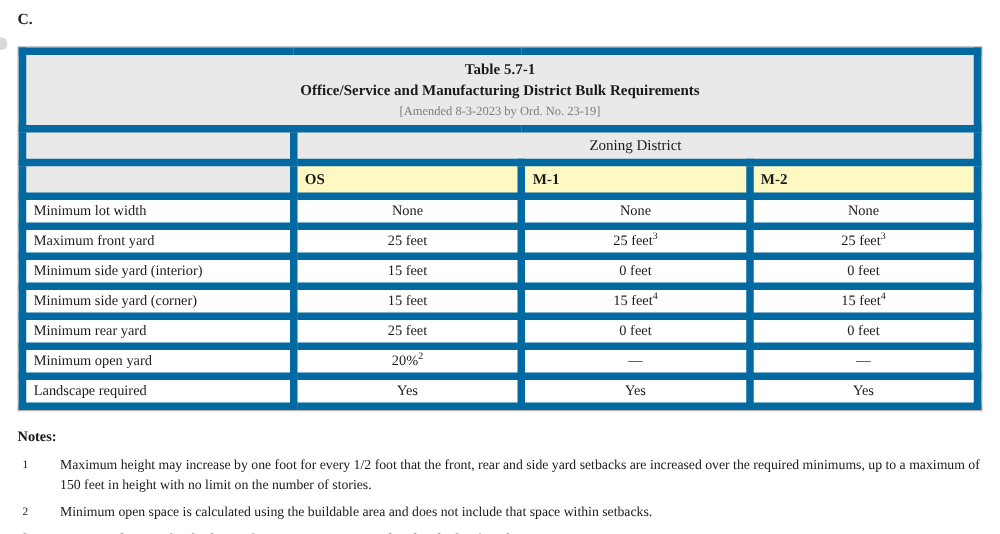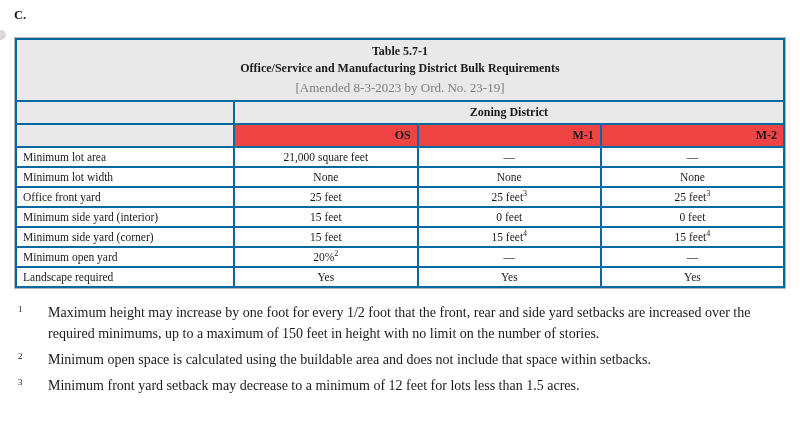--- a/index.html
+++ b/index.html
@@ -65,7 +65,7 @@
     font-size: 11.5px;
   }
   table.bulk td, table.bulk th {
-    border: 2px solid #0369a1;
+    border: 6px solid #0369a1;
     padding: 3px 6px;
     vertical-align: middle;
   }

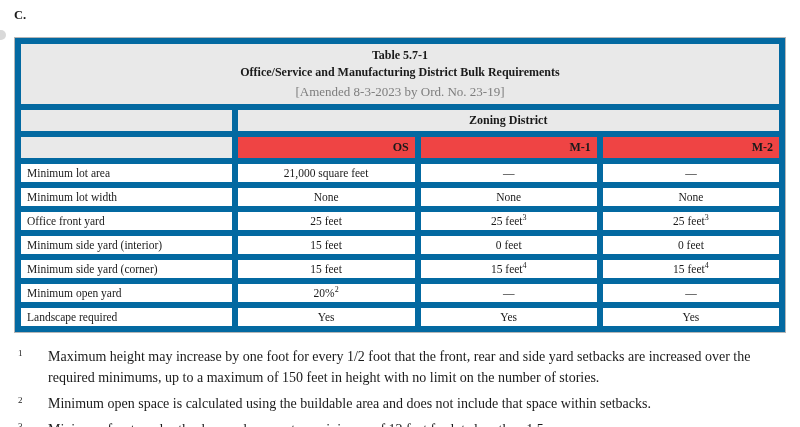--- a/index.html
+++ b/index.html
@@ -86,7 +86,7 @@
     line-height: 1.45;
   }
   .title-amend {
-    font-size: 13px;
+    font-size: 10px;
     color: #7d7d7d;
     line-height: 1.5;
     text-align: center;

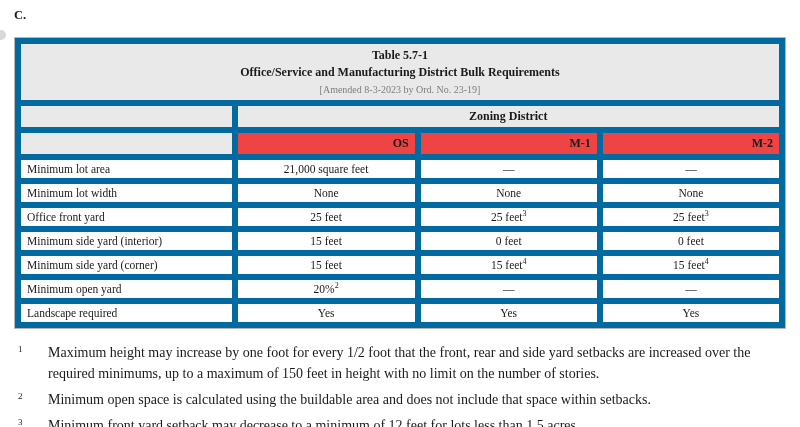--- a/index.html
+++ b/index.html
@@ -94,7 +94,7 @@
   .zoning-head {
     background: #e9e9e9;
     text-align: center;
-    font-weight: bold;
+    font-weight: normal;
     font-size: 12px;
     padding: 4px 6px;
   }

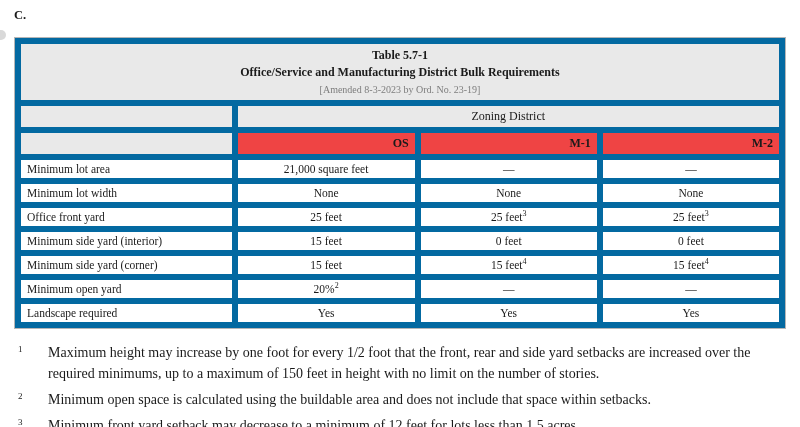--- a/index.html
+++ b/index.html
@@ -99,8 +99,8 @@
     padding: 4px 6px;
   }
   .district-head {
-    background: #ef4444;
-    text-align: right;
+    background: #fef9c3;
+    text-align: left;
     font-weight: bold;
     font-size: 12px;
     padding: 4px 6px;

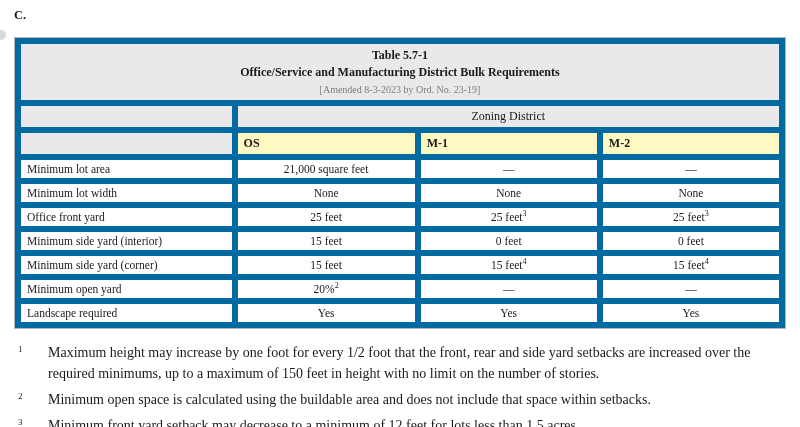--- a/index.html
+++ b/index.html
@@ -184,12 +184,6 @@
           <td class="district-head">M-2</td>
         </tr>
 
-        <tr>
-          <td class="row-label">Minimum lot area</td>
-          <td class="val">21,000 square feet</td>
-          <td class="val">—</td>
-          <td class="val">—</td>
-        </tr>
 
         <tr>
           <td class="row-label">Minimum lot width</td>

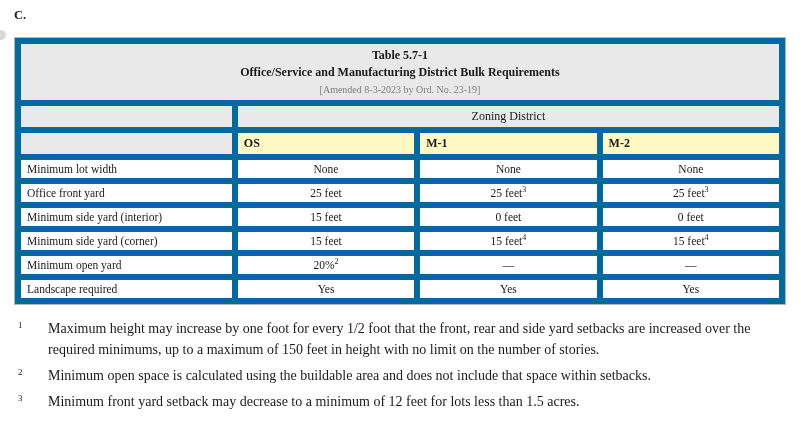--- a/index.html
+++ b/index.html
@@ -194,7 +194,7 @@
 
 
         <tr>
-          <td class="row-label">Office front yard</td>
+          <td class="row-label">Maximum front yard</td>
           <td class="val">25 feet</td>
           <td class="val"><span>25 feet</span><sup>3</sup></td>
           <td class="val"><span>25 feet</span><sup>3</sup></td>

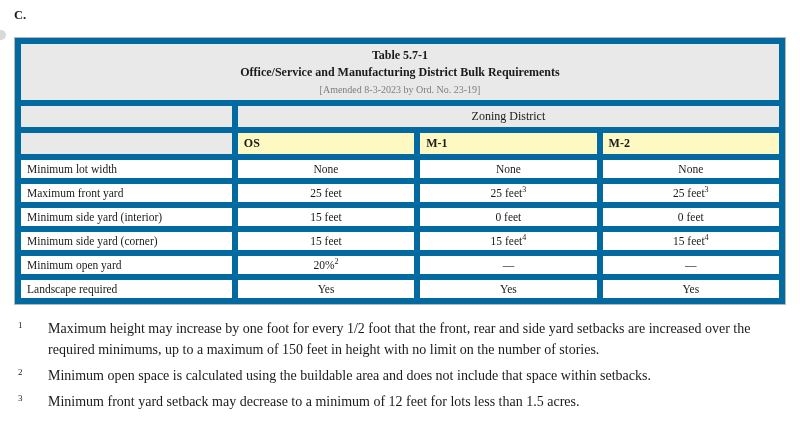--- a/index.html
+++ b/index.html
@@ -214,6 +214,12 @@
           <td class="val"><span>15 feet</span><sup>4</sup></td>
         </tr>
 
+        <tr>
+          <td class="row-label">Minimum rear yard</td>
+          <td class="val">25 feet</td>
+          <td class="val">0 feet</td>
+          <td class="val">0 feet</td>
+        </tr>
 
         <tr>
           <td class="row-label">Minimum open yard</td>

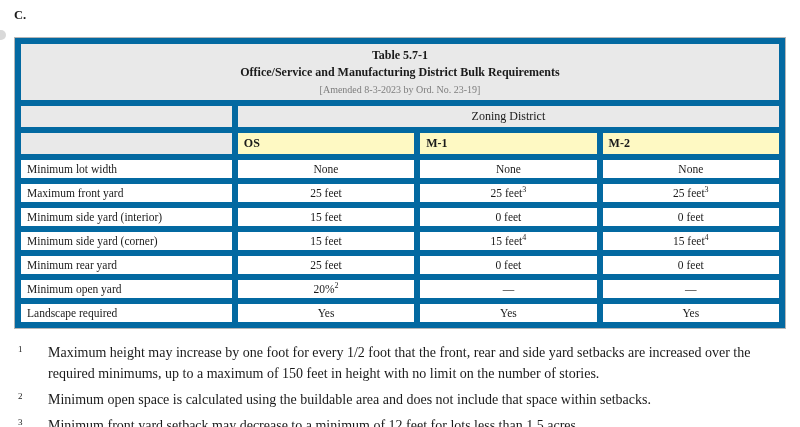--- a/index.html
+++ b/index.html
@@ -239,6 +239,7 @@
   </div>
 
   <div class="notes">
+    <div class="notes-title">Notes:</div>
 
     <div class="note">
       <div class="note-num">1</div>

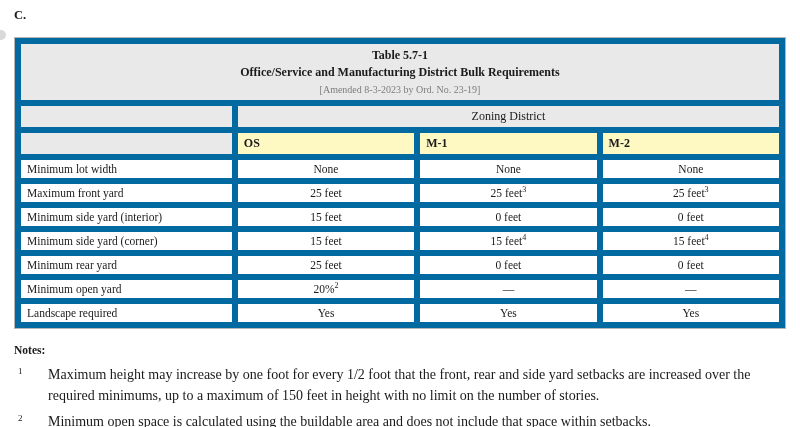--- a/index.html
+++ b/index.html
@@ -149,7 +149,7 @@
   }
   .note-text {
     flex: 1;
-    font-size: 14px;
+    font-size: 11px;
   }
 </style>
 </head>

